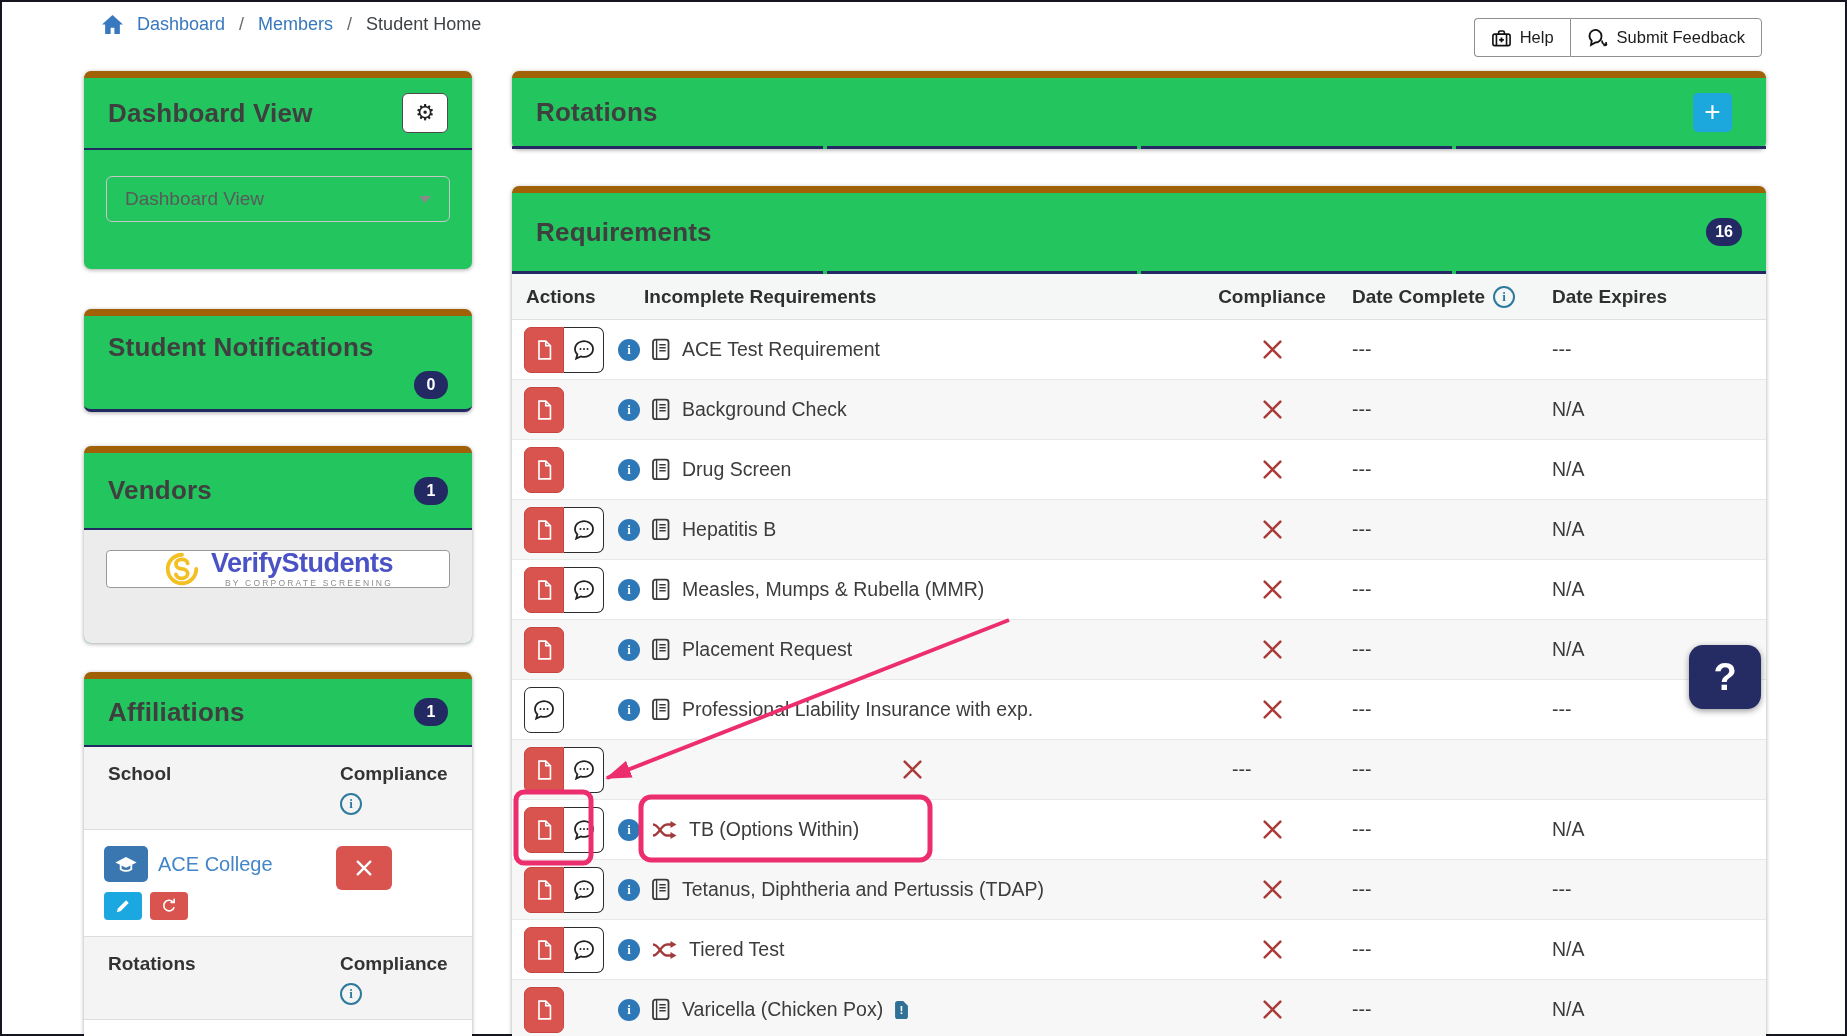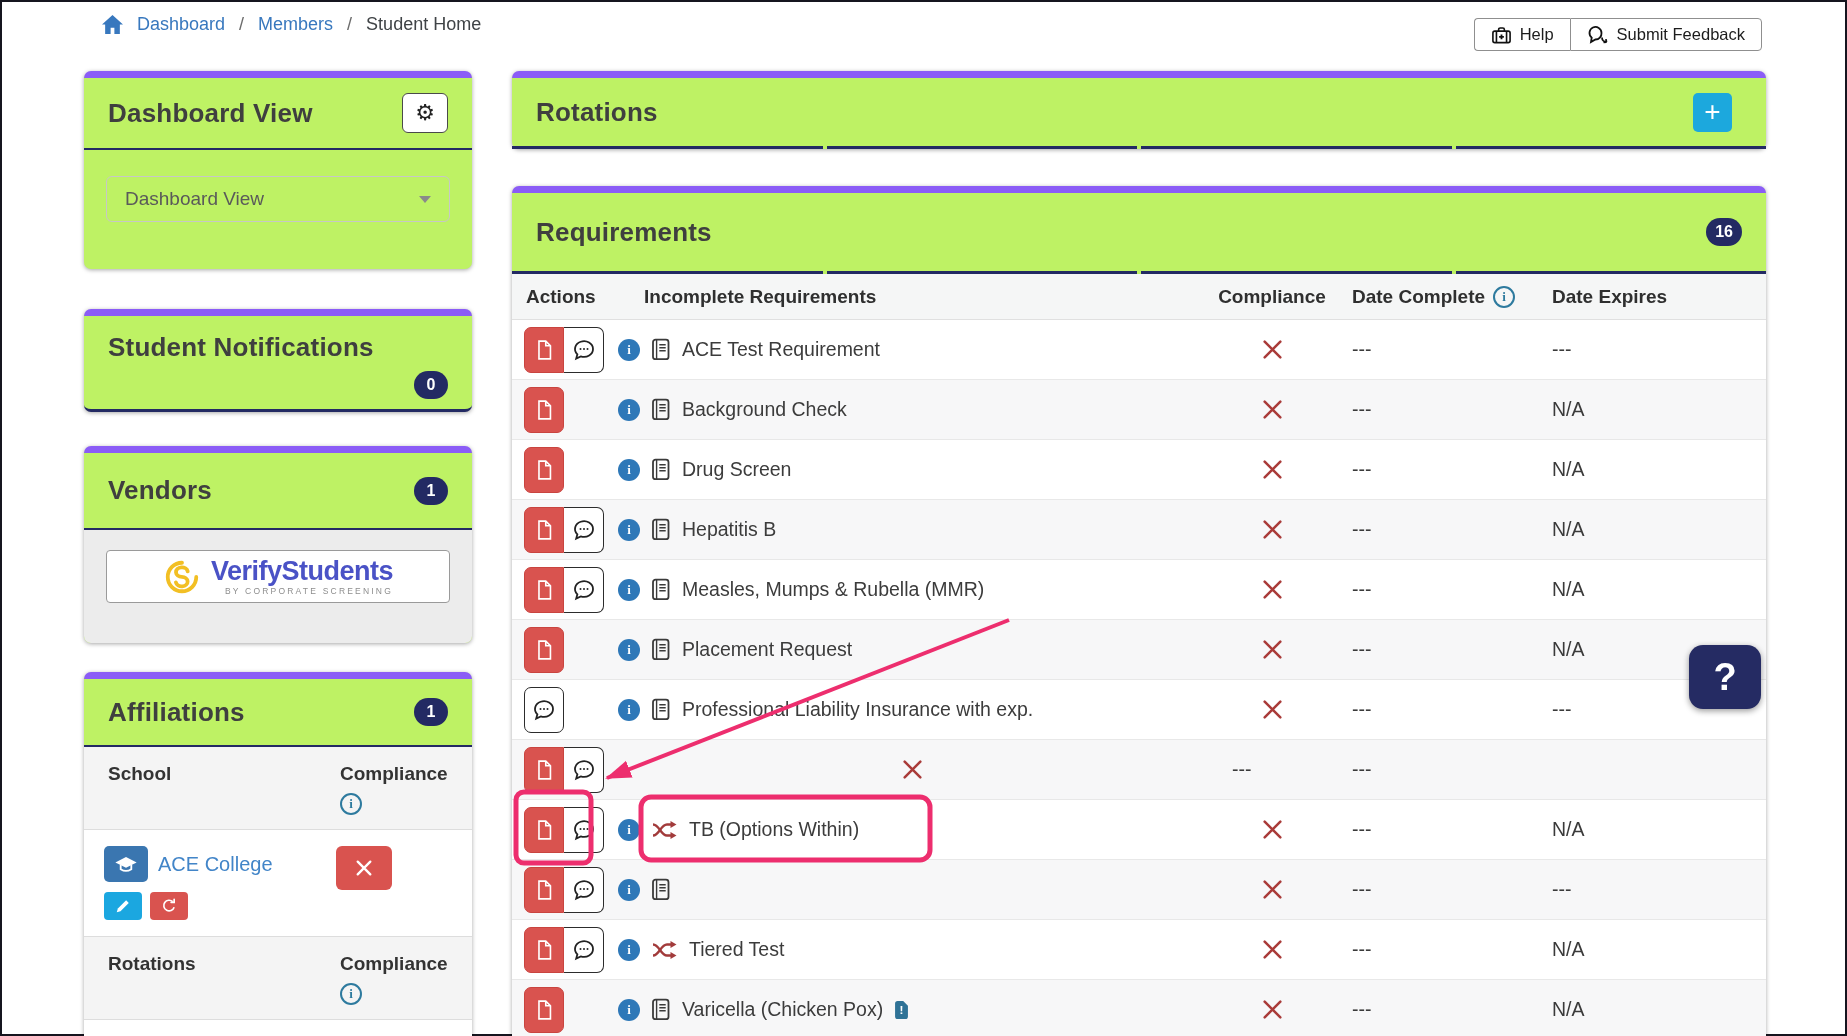--- a/index.html
+++ b/index.html
@@ -13,7 +13,7 @@
   .crumb-sep { color:#6b6b6b; }
   .crumb-current { color:#3f4346; }
   .topbar-group { position:absolute; right:85px; top:18px; display:flex; }
-  .topbar-btn { height:33px; display:flex; align-items:center; gap:8px; padding:0 16px; background:#fff; border:1px solid #8f8f8f; font-size:16.5px; color:#1c1c1c; cursor:pointer; }
+  .topbar-btn { height:39px; display:flex; align-items:center; gap:8px; padding:0 16px; background:#fff; border:1px solid #8f8f8f; font-size:16.5px; color:#1c1c1c; cursor:pointer; }
   .topbar-btn:first-child { border-radius:4px 0 0 4px; border-right:none; }
   .topbar-btn:last-child { border-radius:0 4px 4px 0; }
 

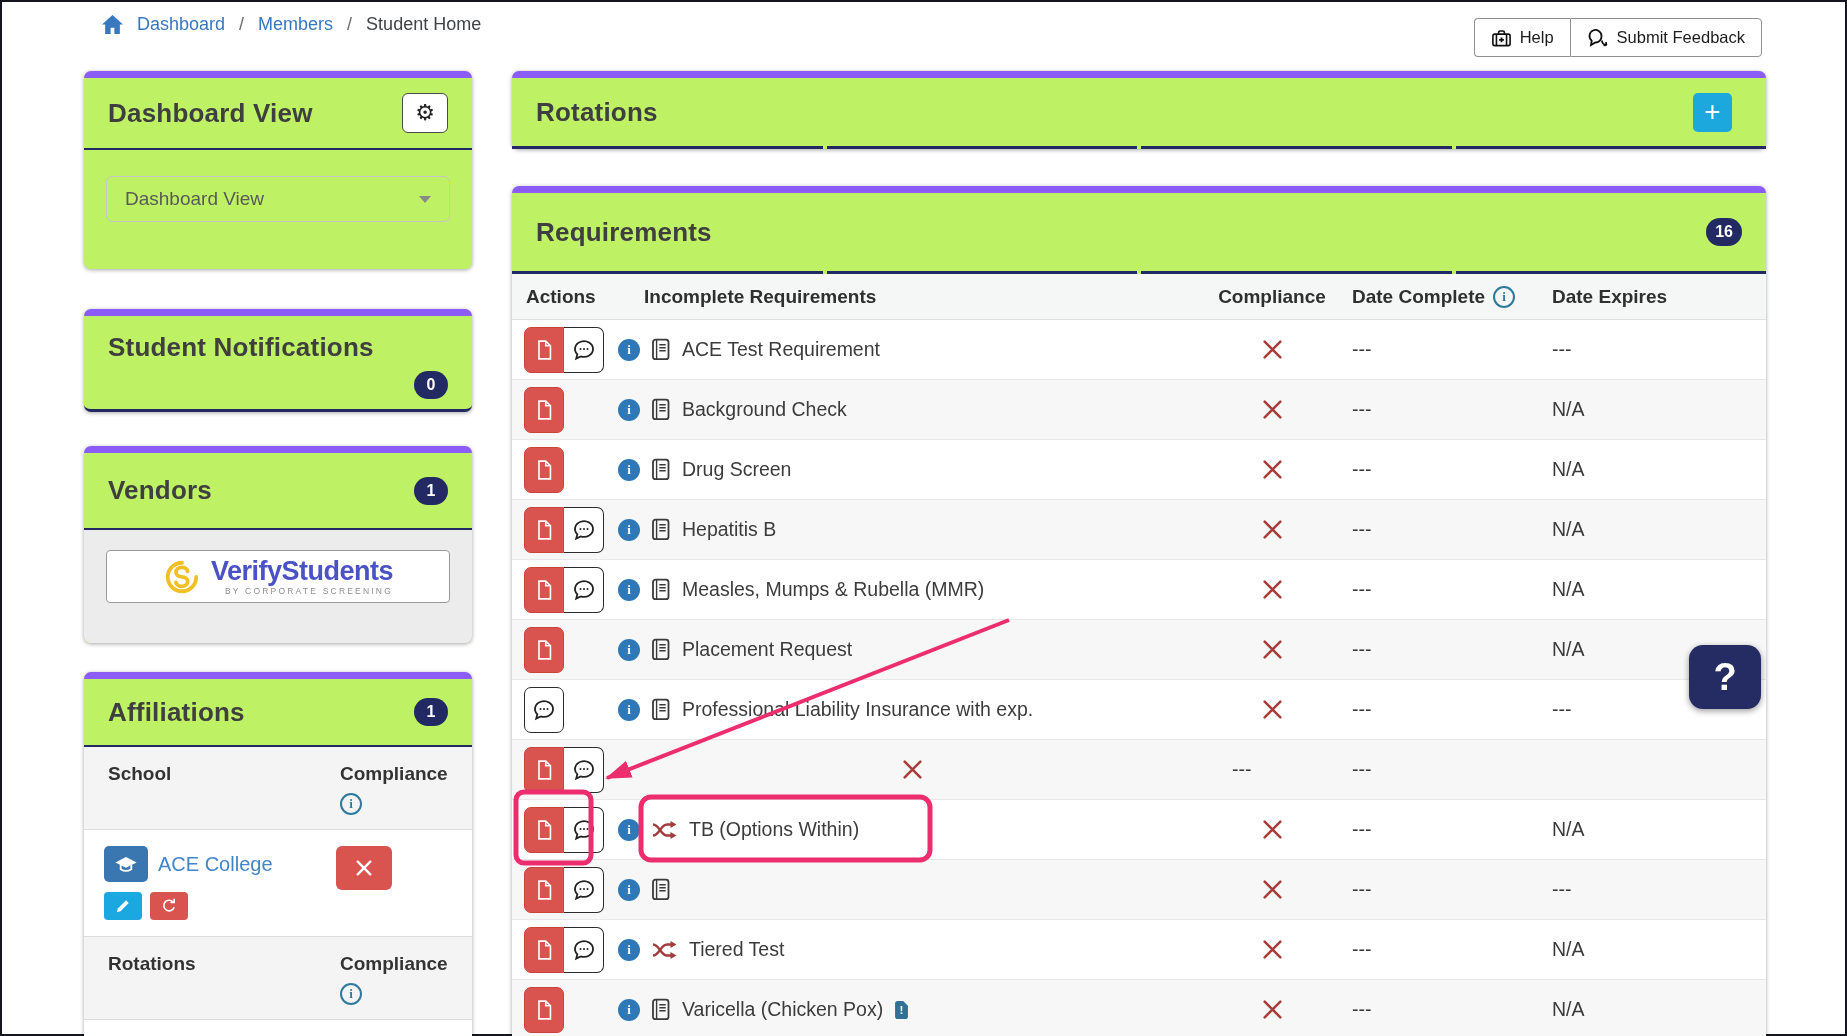--- a/index.html
+++ b/index.html
@@ -18,7 +18,7 @@
   .topbar-btn:last-child { border-radius:0 4px 4px 0; }
 
   
-  .card { position:relative; background:#bef264; border-radius:7px; box-shadow:0 1px 4px rgba(0,0,0,.35); border-top:7px solid #8b5cf6; }
+  .card { position:relative; background:#22c55e; border-radius:7px; box-shadow:0 1px 4px rgba(0,0,0,.35); border-top:7px solid #a16207; }
   .card-head { display:flex; align-items:center; justify-content:space-between; padding:0 24px; }
   .card-title { font-size:26px; font-weight:700; color:#3f3f3f; letter-spacing:.2px; }
   .navy-divider { height:2px; background:#232a63; }

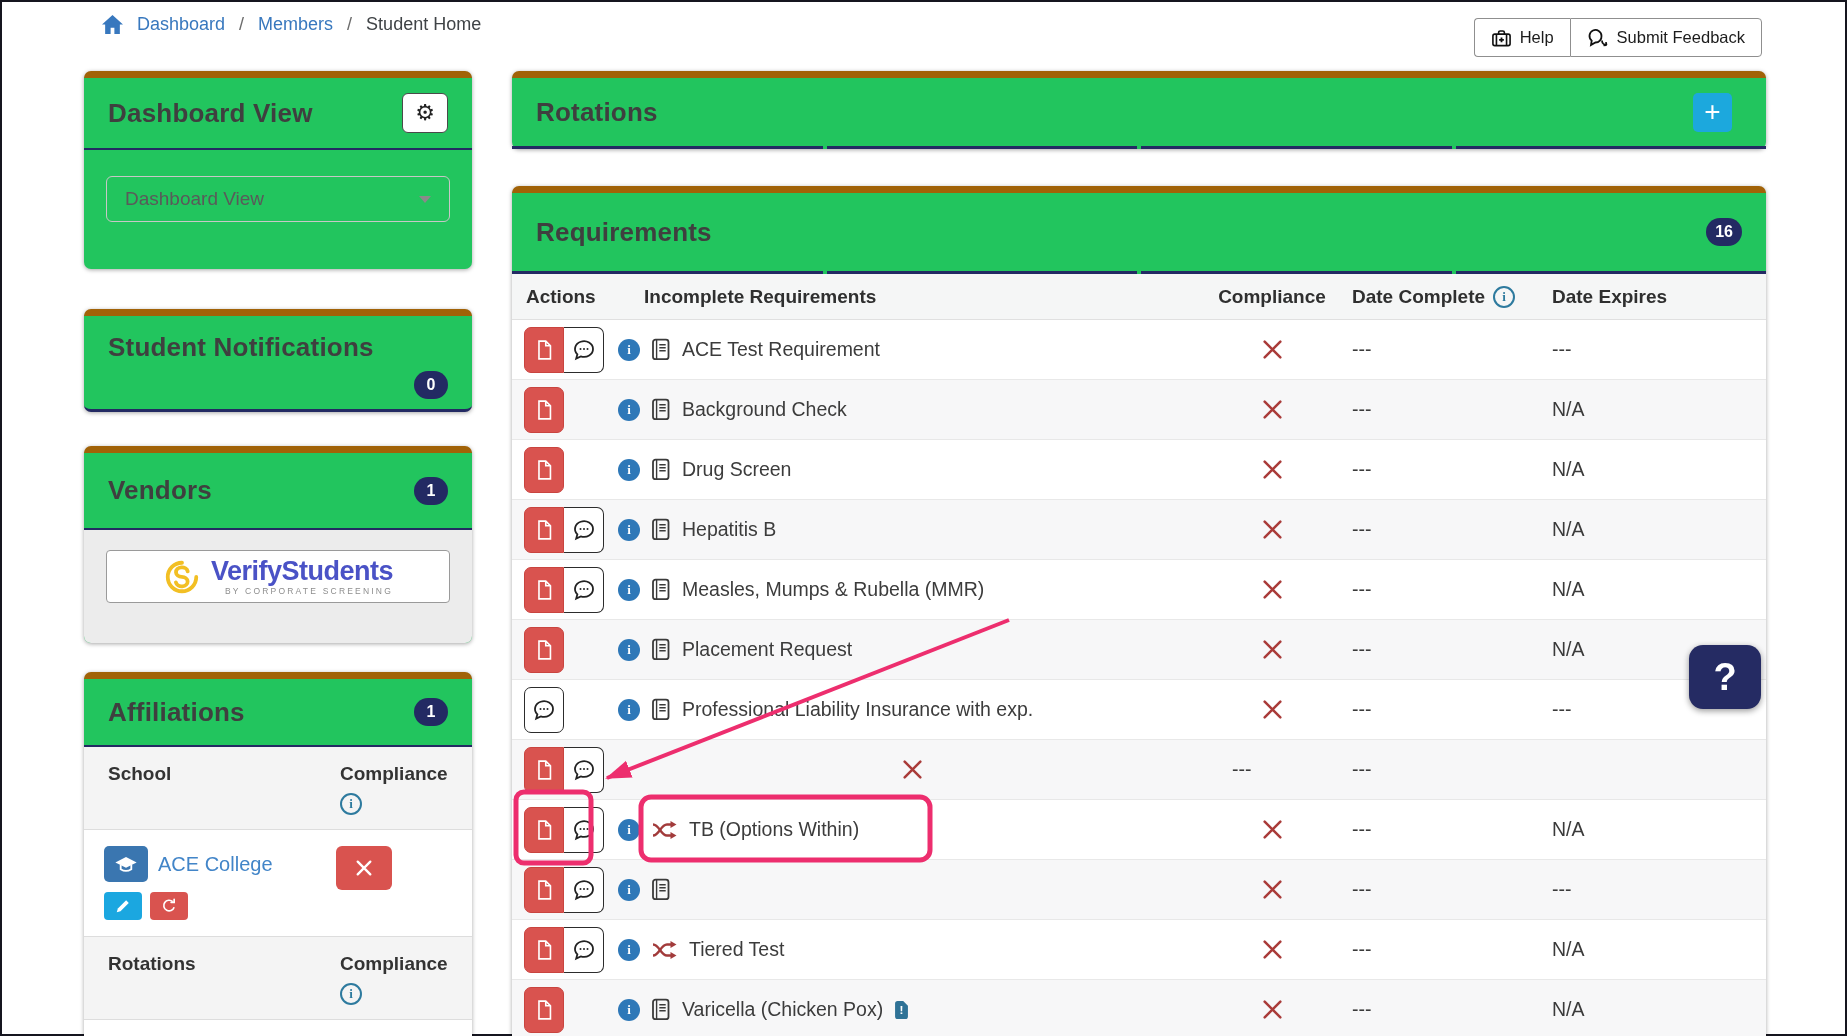--- a/index.html
+++ b/index.html
@@ -43,7 +43,7 @@
   .card-vendors { height:197px; margin-bottom:29px; overflow:hidden; border-radius:7px; }
   .card-vendors .card-head { height:75px; }
   .vendors-body { background:#ececec; height:115px; border-top:2px solid #232a63; padding:20px 22px; }
-  .vendor-logo-box { background:#fff; border:1px solid #9a9a9a; border-radius:4px; height:53px; display:flex; align-items:center; justify-content:center; gap:10px; cursor:pointer; }
+  .vendor-logo-box { background:#fff; border:1px solid #9a9a9a; border-radius:4px; height:38px; display:flex; align-items:center; justify-content:center; gap:10px; cursor:pointer; }
   .vendor-wordmark { display:flex; flex-direction:column; align-items:flex-end; line-height:1; }
   .vendor-name { font-size:27px; font-weight:700; color:#4a52c6; letter-spacing:-.5px; }
   .vendor-tag { font-size:8.5px; letter-spacing:2.2px; color:#8d8d8d; margin-top:2px; }

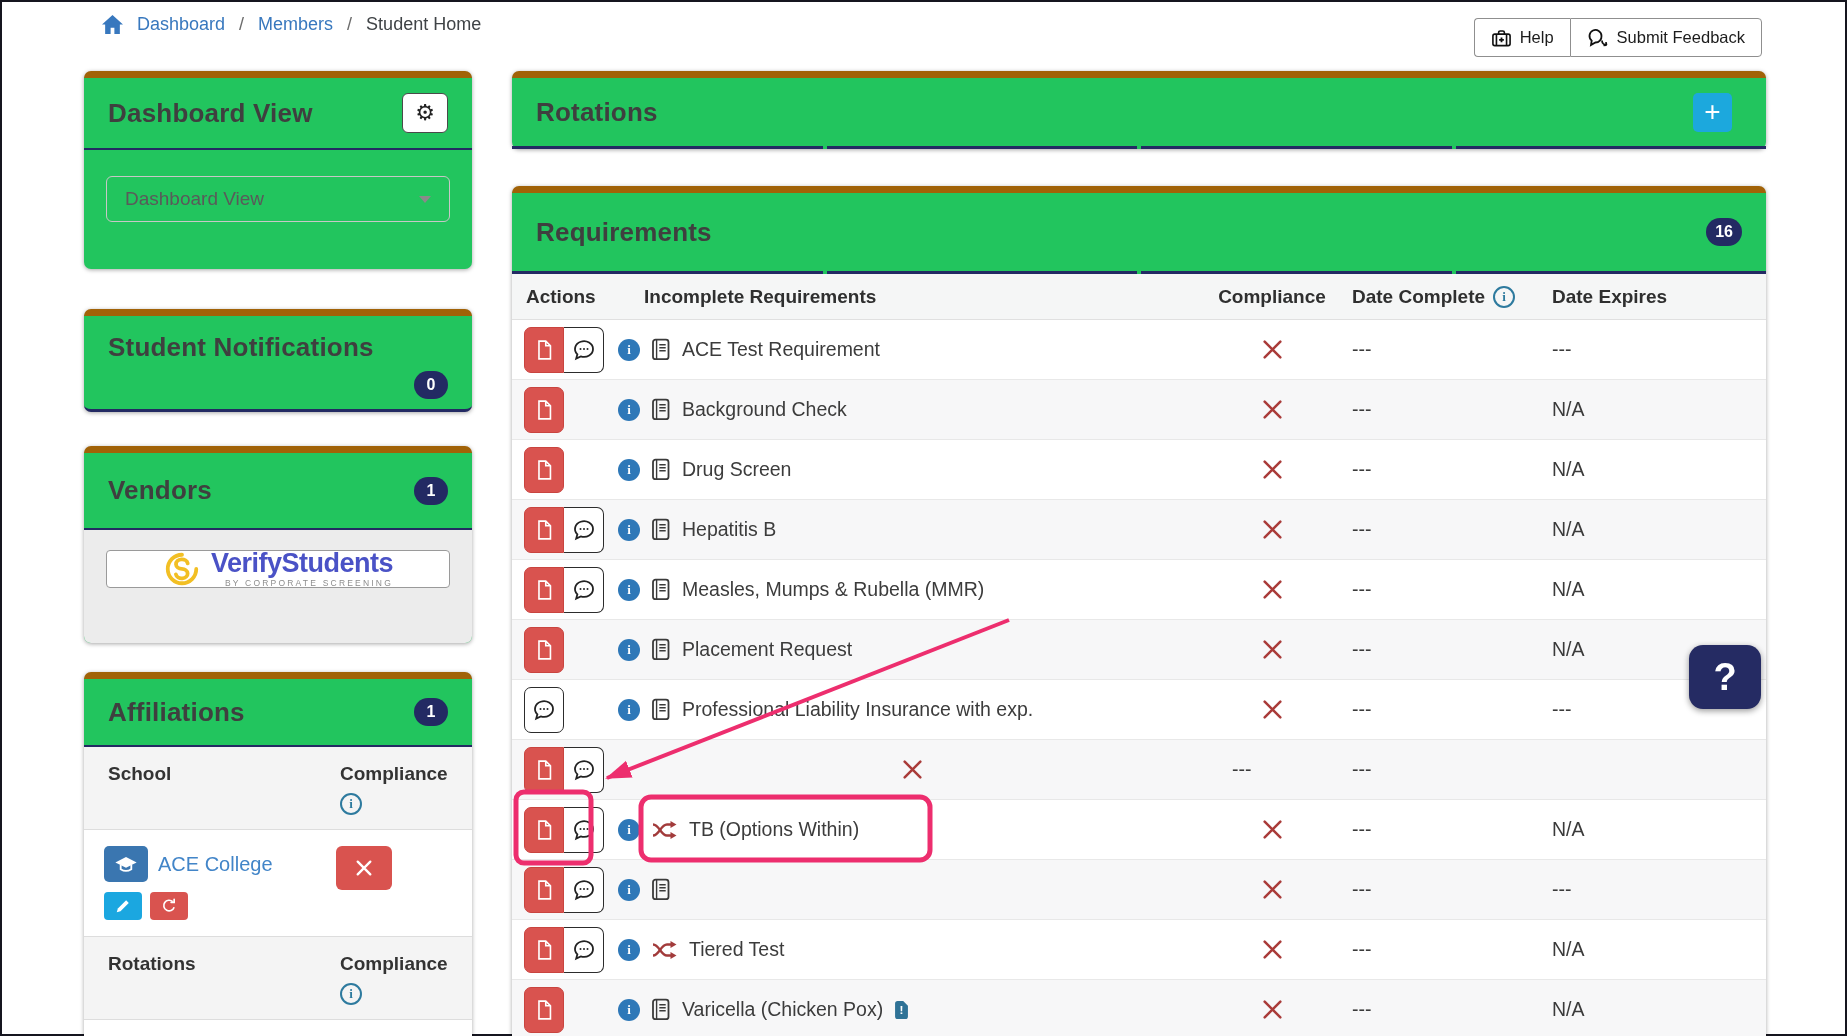--- a/index.html
+++ b/index.html
@@ -675,6 +675,7 @@
                   <path d="M8.3 6.3 h6.4 M8.3 9.3 h6.4 M8.3 12.3 h6.4" stroke-width="1.5"></path>
                 </svg>
               </span>
+              <span>Tetanus, Diphtheria and Pertussis (TDAP)</span>
             </div>
             <div class="cell-comp">
               <span style="display: flex;">

